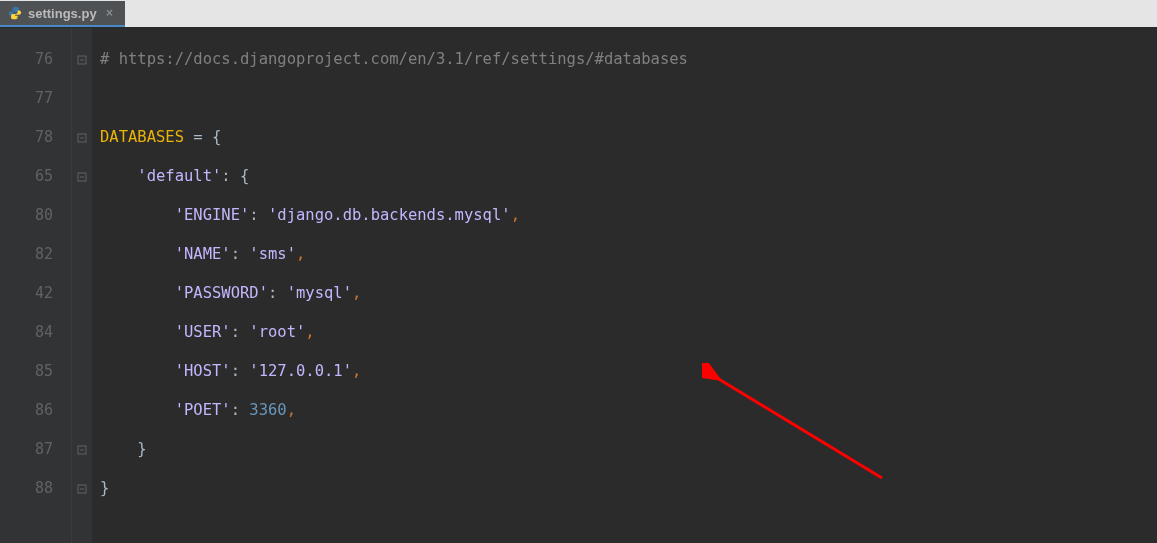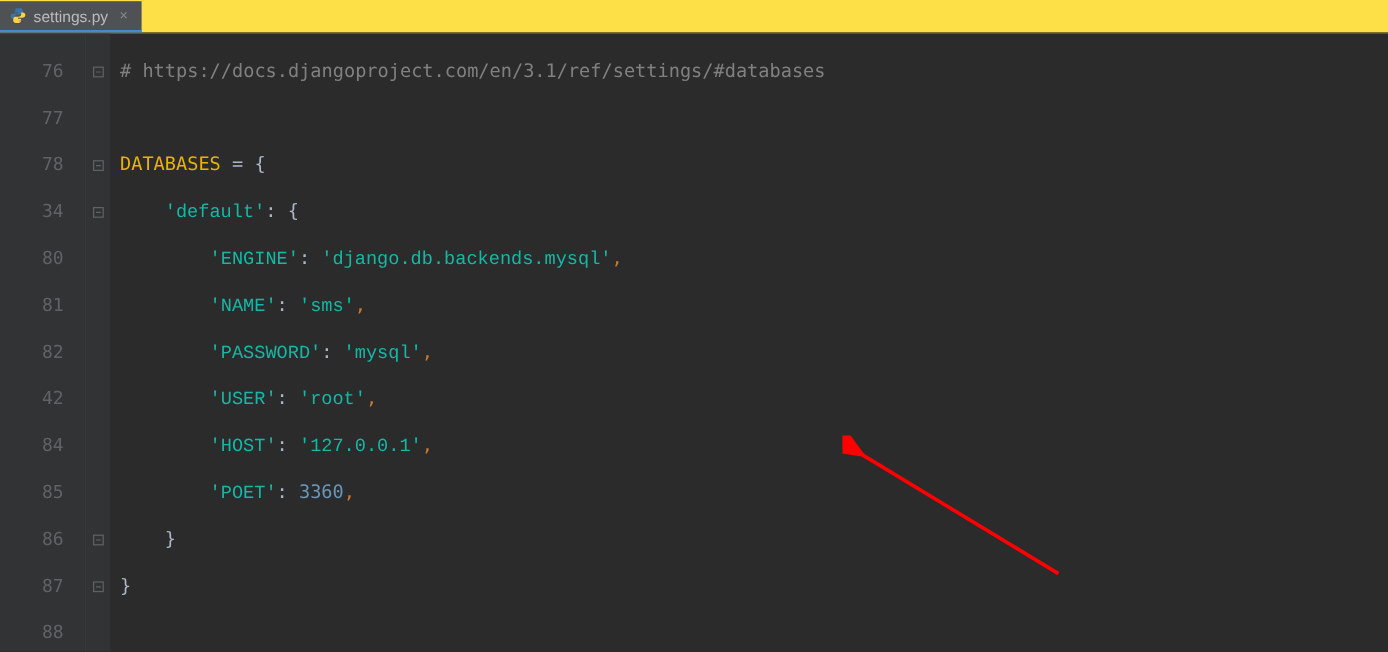--- a/index.html
+++ b/index.html
@@ -13,11 +13,12 @@
       height: 543px;
     }
     .tab-bar {
-      background: #fde047;
+      background: #e5e5e5;
       height: 28px;
       border-bottom: 1px solid #282828;
       display: flex;
       align-items: flex-end;
+      font-weight: bold;
     }
     .tab {
       background: #4e5254;

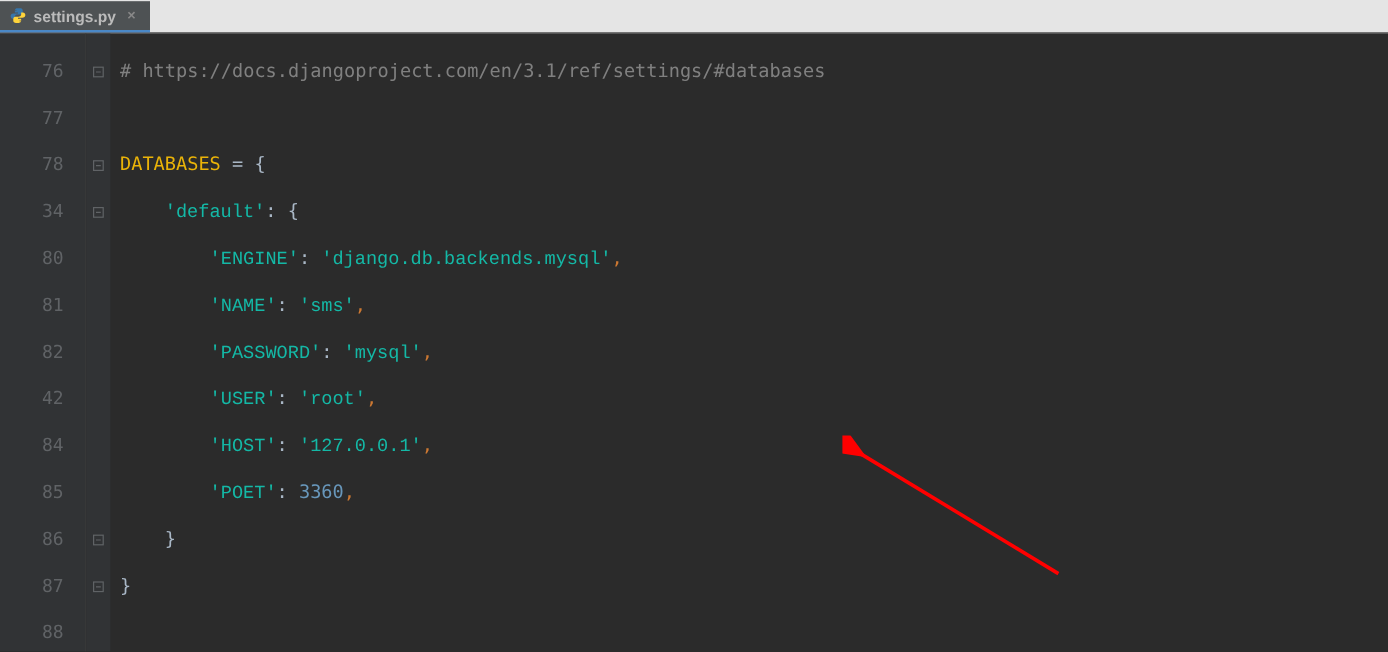--- a/index.html
+++ b/index.html
@@ -131,7 +131,7 @@
     <div class="line-num">76</div>
     <div class="line-num">77</div>
     <div class="line-num">78</div>
-    <div class="line-num">34</div>
+    <div class="line-num">65</div>
     <div class="line-num">80</div>
     <div class="line-num">81</div>
     <div class="line-num">82</div>

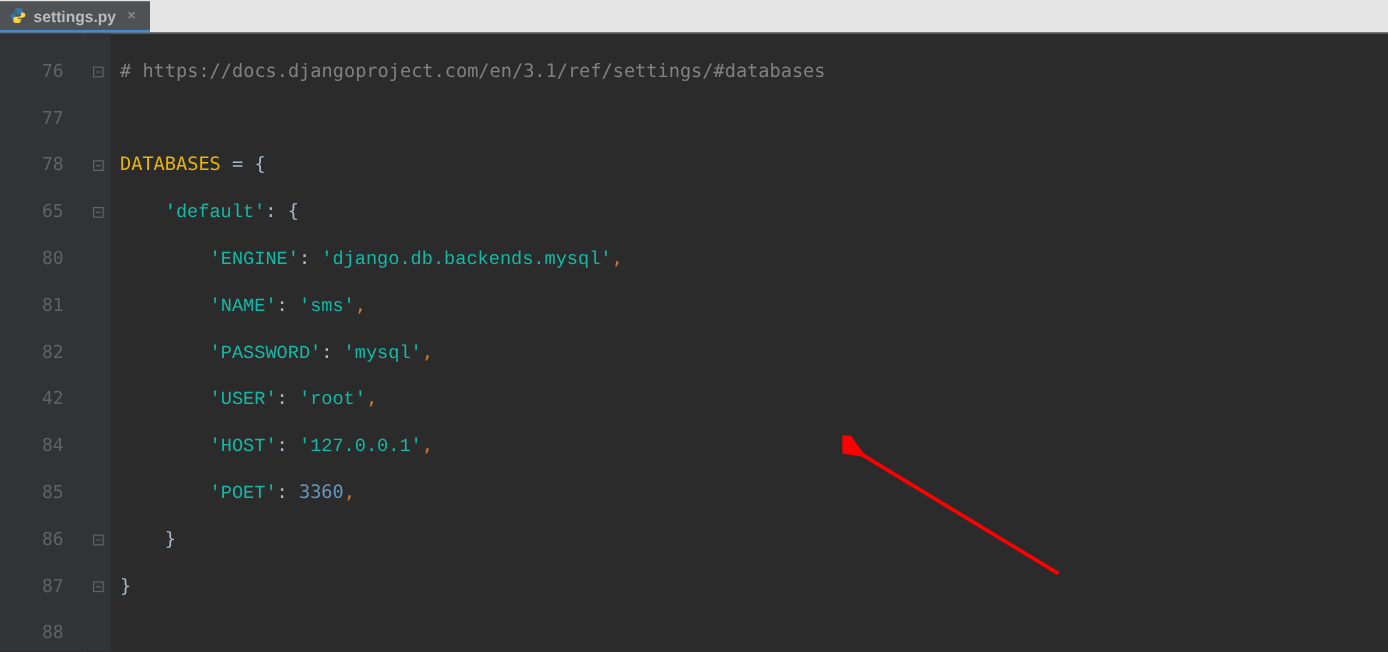--- a/index.html
+++ b/index.html
@@ -98,7 +98,7 @@
       font-size: 15.5px;
     }
     .comment { color: #808080; }
-    .string { color: #14b8a6; font-family: Liberation Mono, monospace; }
+    .string { color: #c4b5fd; }
     .number { color: #6897bb; text-align: right; }
     .operator { color: #a9b7c6; }
     .punct { color: #cc7832; }

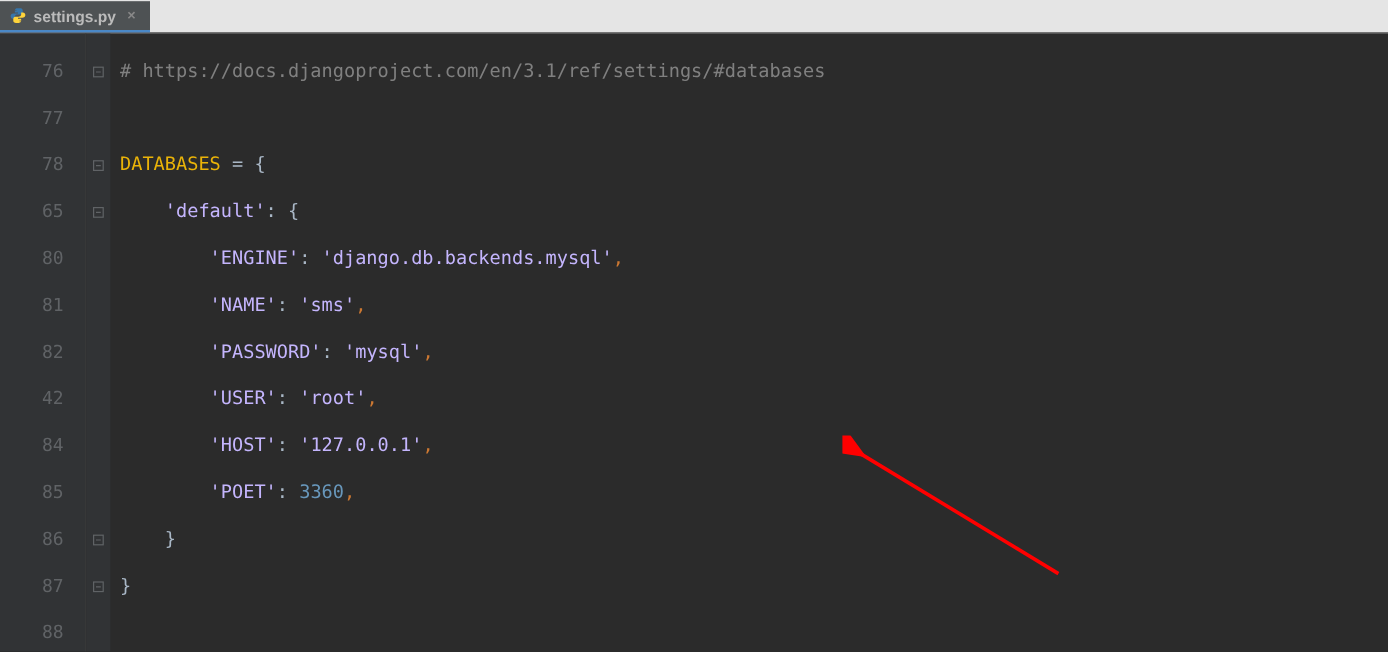--- a/index.html
+++ b/index.html
@@ -133,7 +133,6 @@
     <div class="line-num">78</div>
     <div class="line-num">65</div>
     <div class="line-num">80</div>
-    <div class="line-num">81</div>
     <div class="line-num">82</div>
     <div class="line-num">42</div>
     <div class="line-num">84</div>

